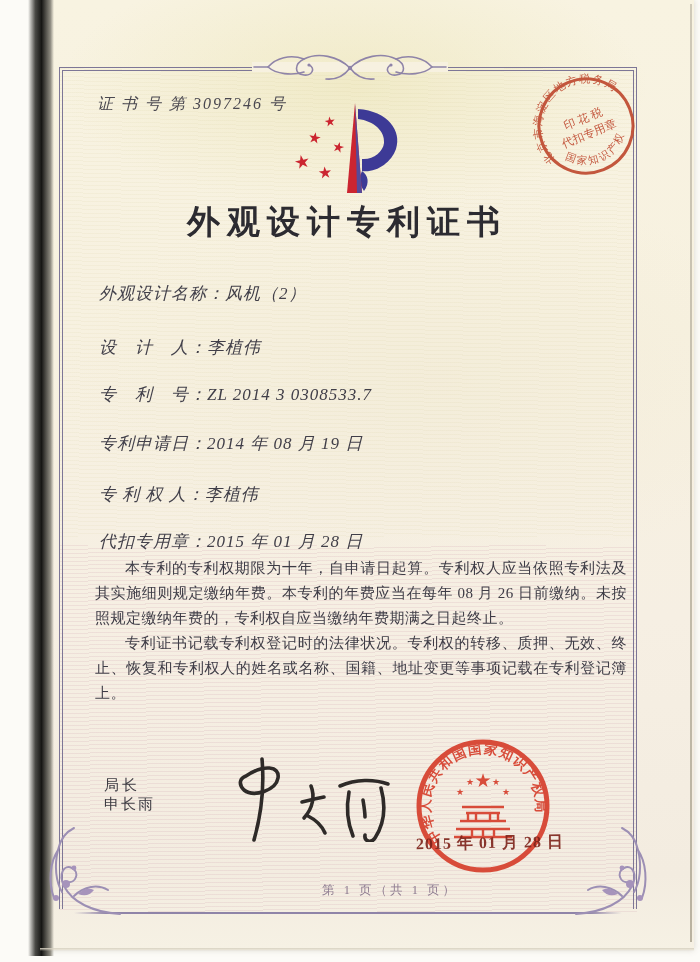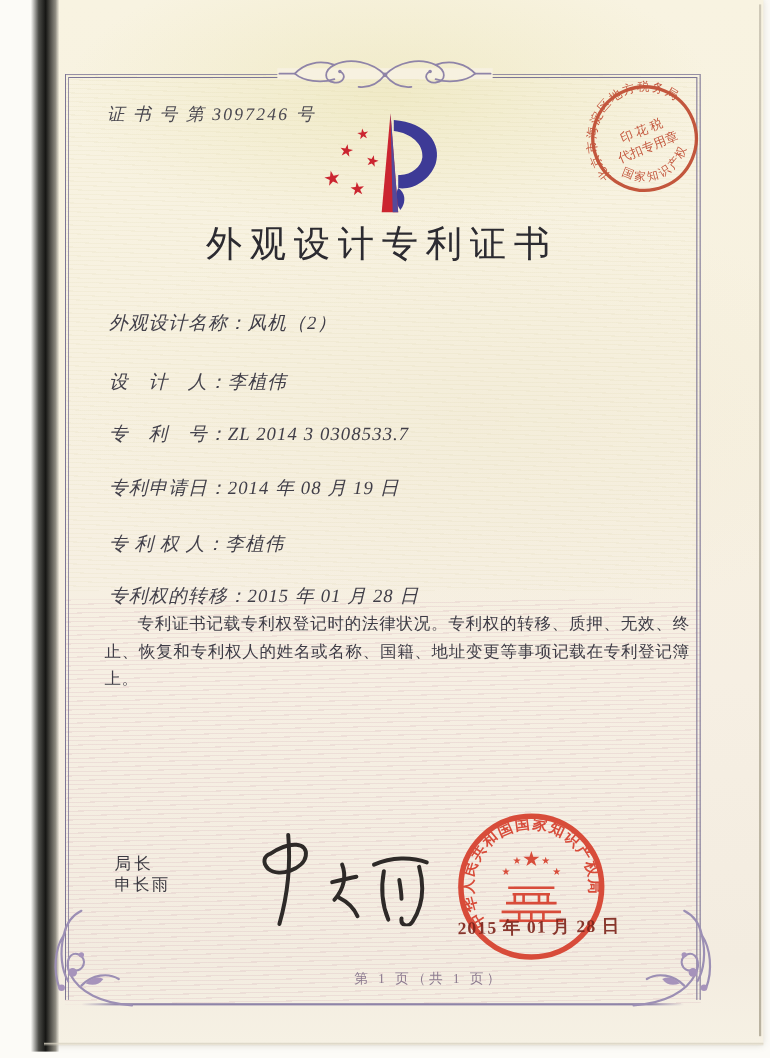--- a/index.html
+++ b/index.html
@@ -58,7 +58,7 @@
   .logo-star{position:absolute;color:#cb2530;line-height:1;}
   .title{
     position:absolute;left:59px;top:200px;width:576px;text-align:center;
-    font-size:33px;font-weight:400;letter-spacing:7px;color:#2c2b31;
+    font-size:33px;font-weight:700;letter-spacing:7px;color:#2c2b31;
   }
   .field{position:absolute;left:99px;font-size:17px;color:#43414b;letter-spacing:1px;white-space:nowrap;font-style:italic;}
   .field .value{color:#403e48;}

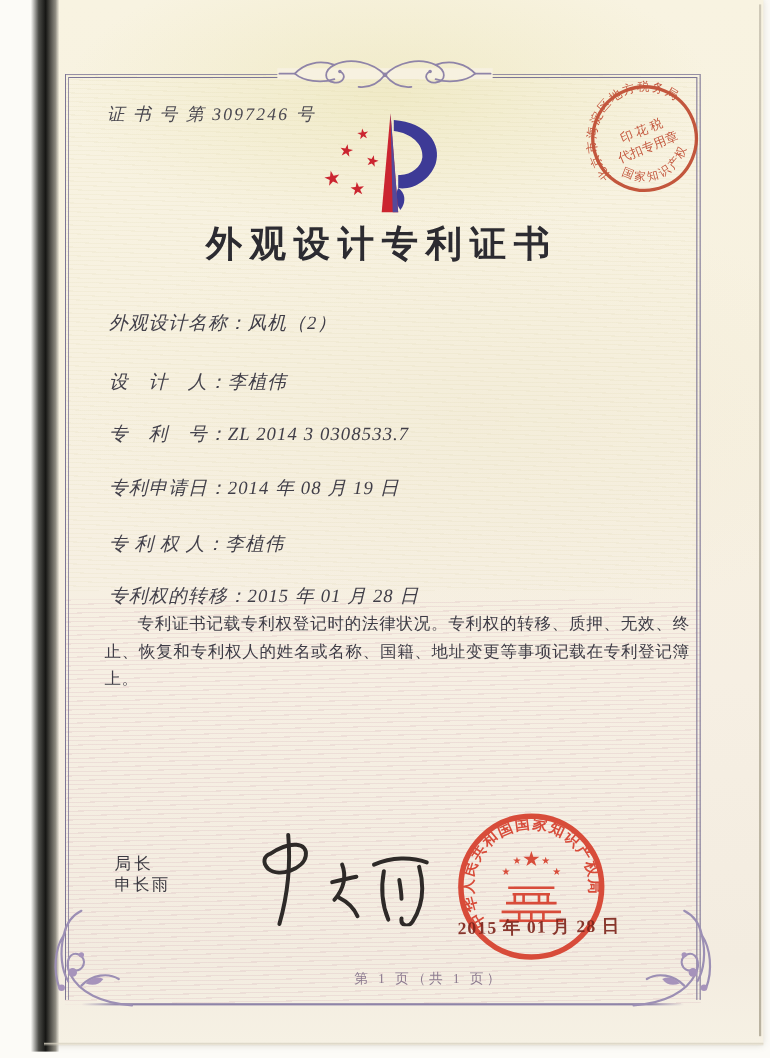--- a/index.html
+++ b/index.html
@@ -181,7 +181,7 @@
 <div class="field f2"><span>专　利　号：</span><span class="value">ZL 2014 3 0308533.7</span></div>
 <div class="field f3"><span>专利申请日：</span><span class="value">2014 年 08 月 19 日</span></div>
 <div class="field f4"><span>专 利 权 人：</span><span class="value">李植伟</span></div>
-<div class="field f5"><span>专利权的转移：</span><span class="value">2015 年 01 月 28 日</span></div>
+<div class="field f5"><span>代扣专用章：</span><span class="value">2015 年 01 月 28 日</span></div>
 
 <div class="body-text">
   <p>专利证书记载专利权登记时的法律状况。专利权的转移、质押、无效、终止、恢复和专利权人的姓名或名称、国籍、地址变更等事项记载在专利登记簿上。</p>

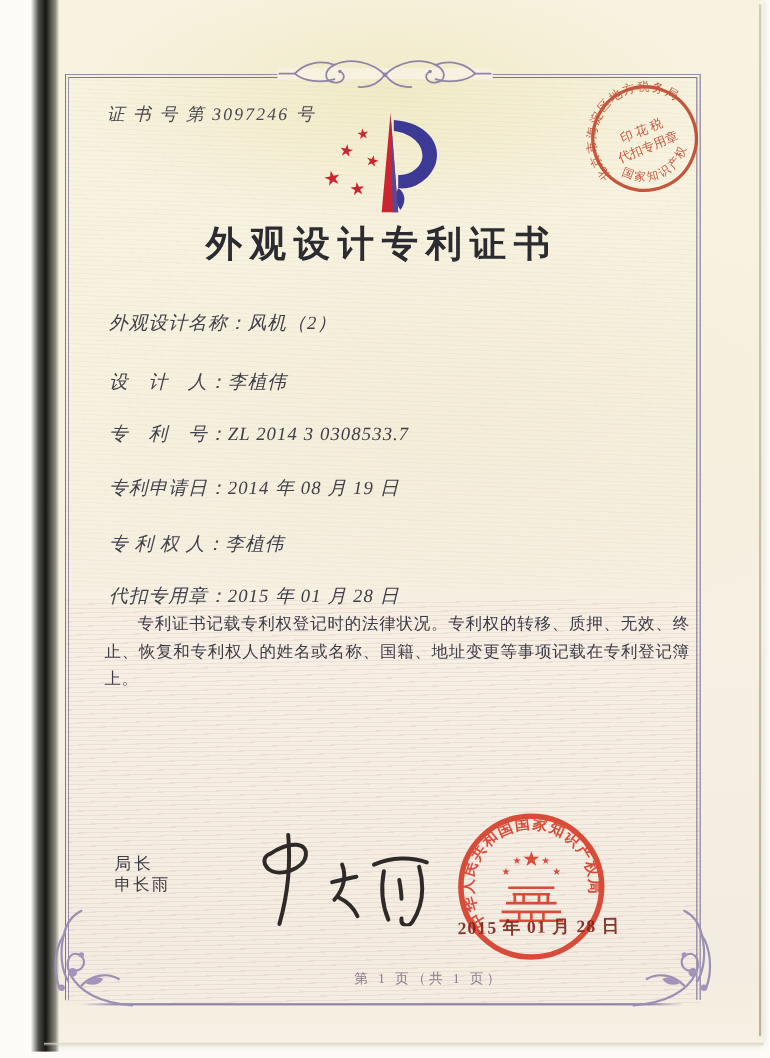--- a/index.html
+++ b/index.html
@@ -184,6 +184,7 @@
 <div class="field f5"><span>代扣专用章：</span><span class="value">2015 年 01 月 28 日</span></div>
 
 <div class="body-text">
+  <p>本专利的专利权期限为十年，自申请日起算。专利权人应当依照专利法及其实施细则规定缴纳年费。本专利的年费应当在每年 08 月 26 日前缴纳。未按照规定缴纳年费的，专利权自应当缴纳年费期满之日起终止。</p>
   <p>专利证书记载专利权登记时的法律状况。专利权的转移、质押、无效、终止、恢复和专利权人的姓名或名称、国籍、地址变更等事项记载在专利登记簿上。</p>
 </div>
 

